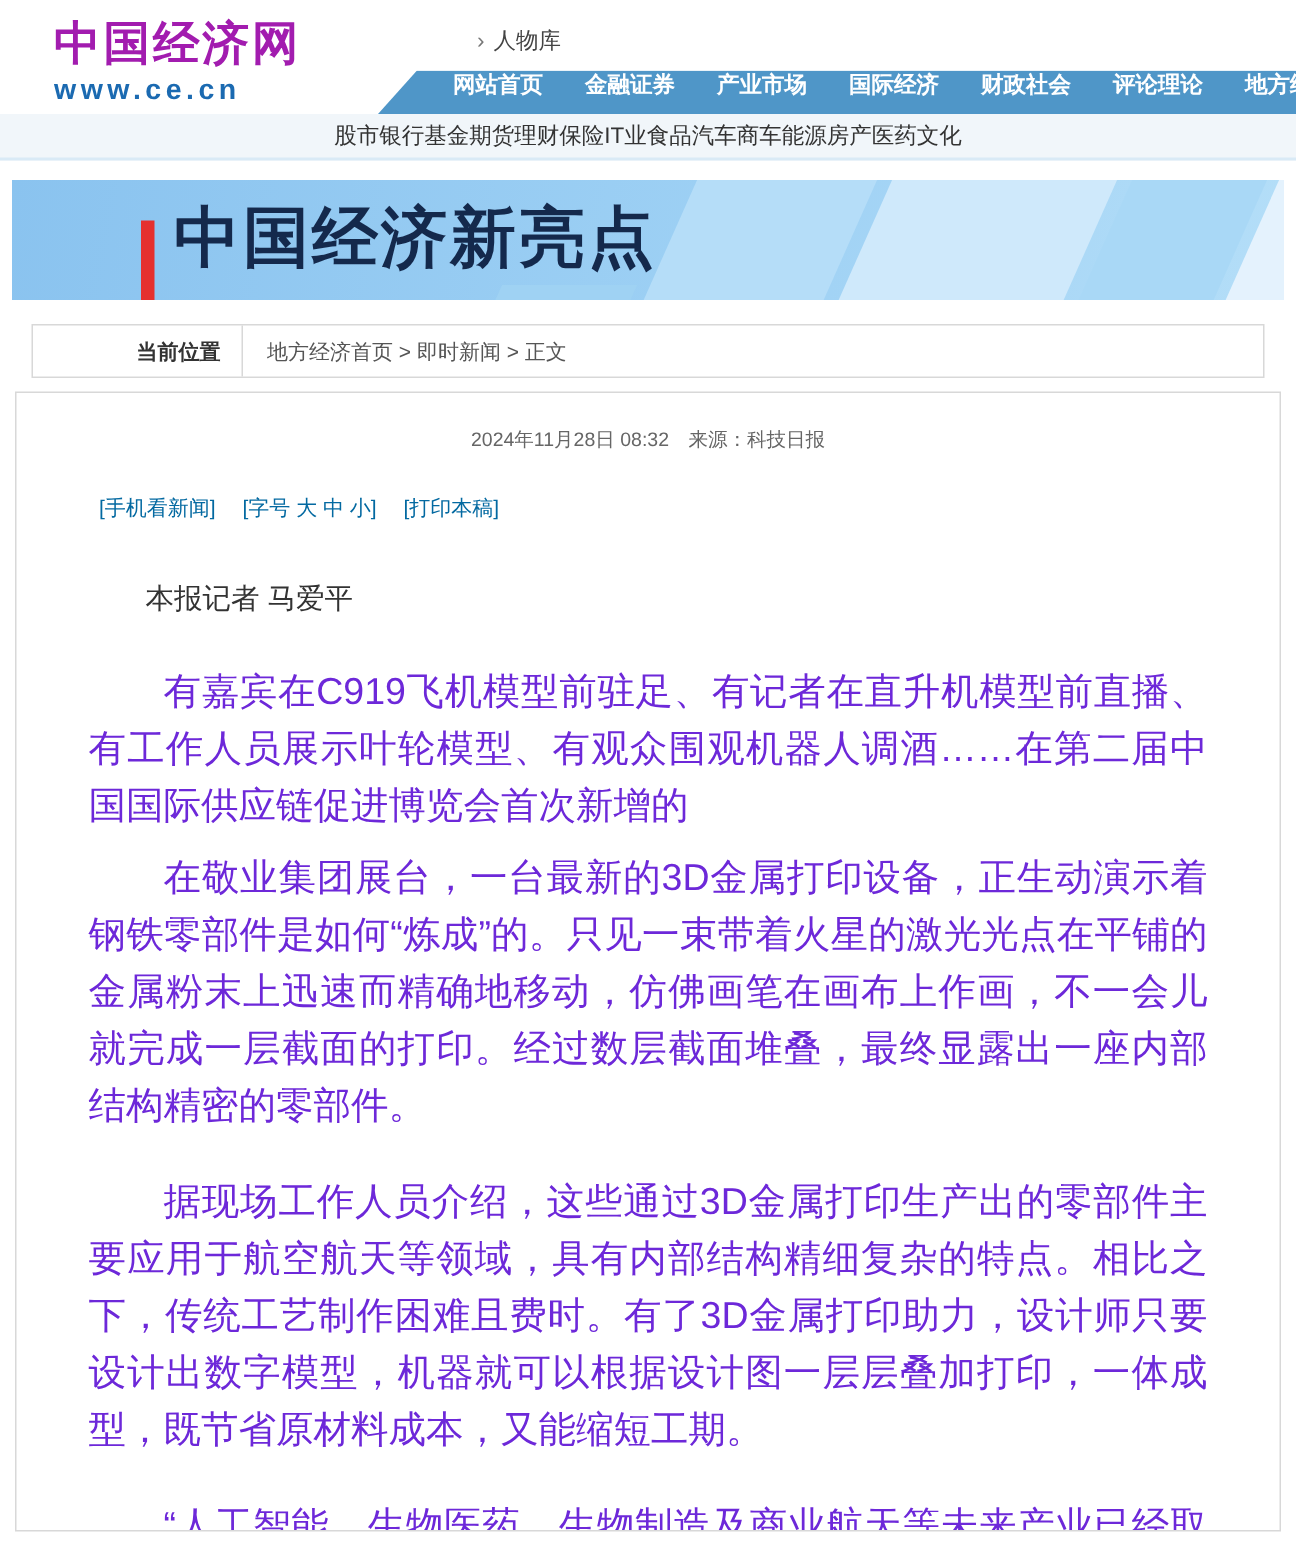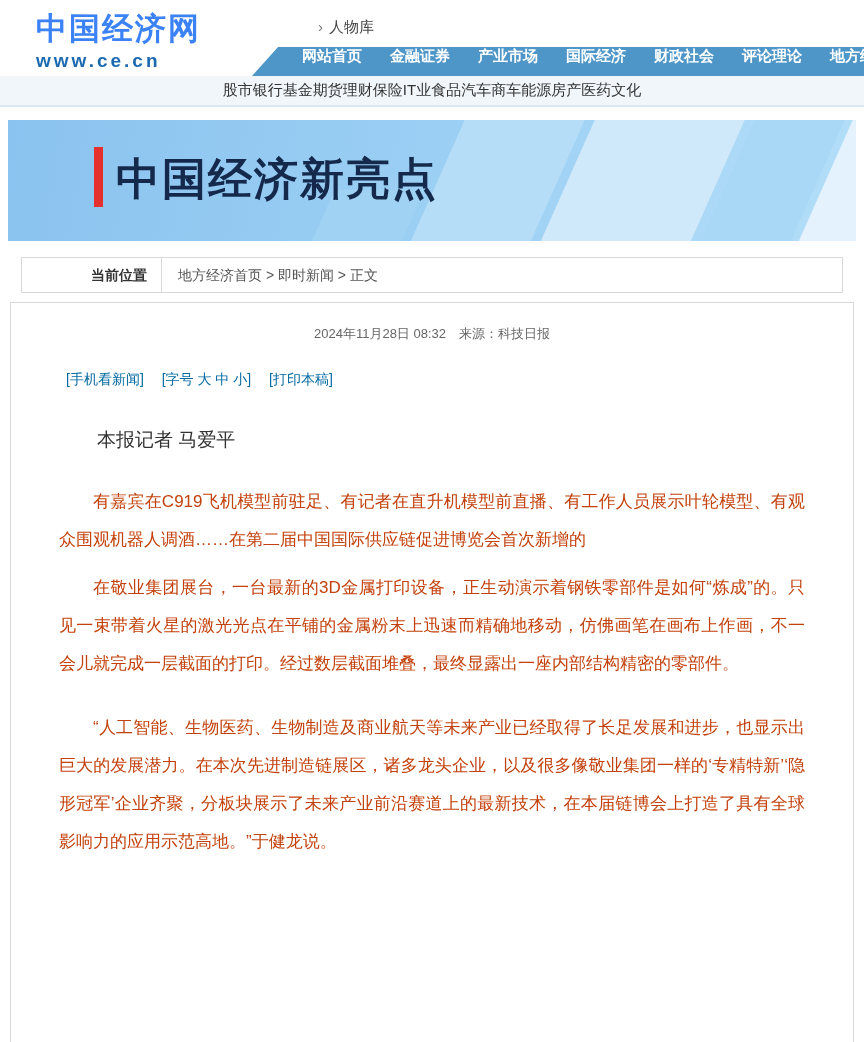--- a/index.html
+++ b/index.html
@@ -9,7 +9,7 @@
   
   .header { position:relative; height:76px; background:#fff; }
   .logo { position:absolute; left:36px; top:8px; cursor:pointer; }
-  .logo-cn { font-size:31px; font-weight:900; color:#3b82f6; letter-spacing:2px;
+  .logo-cn { font-size:31px; font-weight:900; color:#a21caf; letter-spacing:2px;
     font-family:Liberation Serif, serif; }
   .logo-url { font-size:19px; font-weight:bold; color:#1b6ab1; letter-spacing:3px; margin-top:0px; }
   .people-link { position:absolute; left:318px; top:18px; font-size:15px; color:#444; cursor:pointer; }

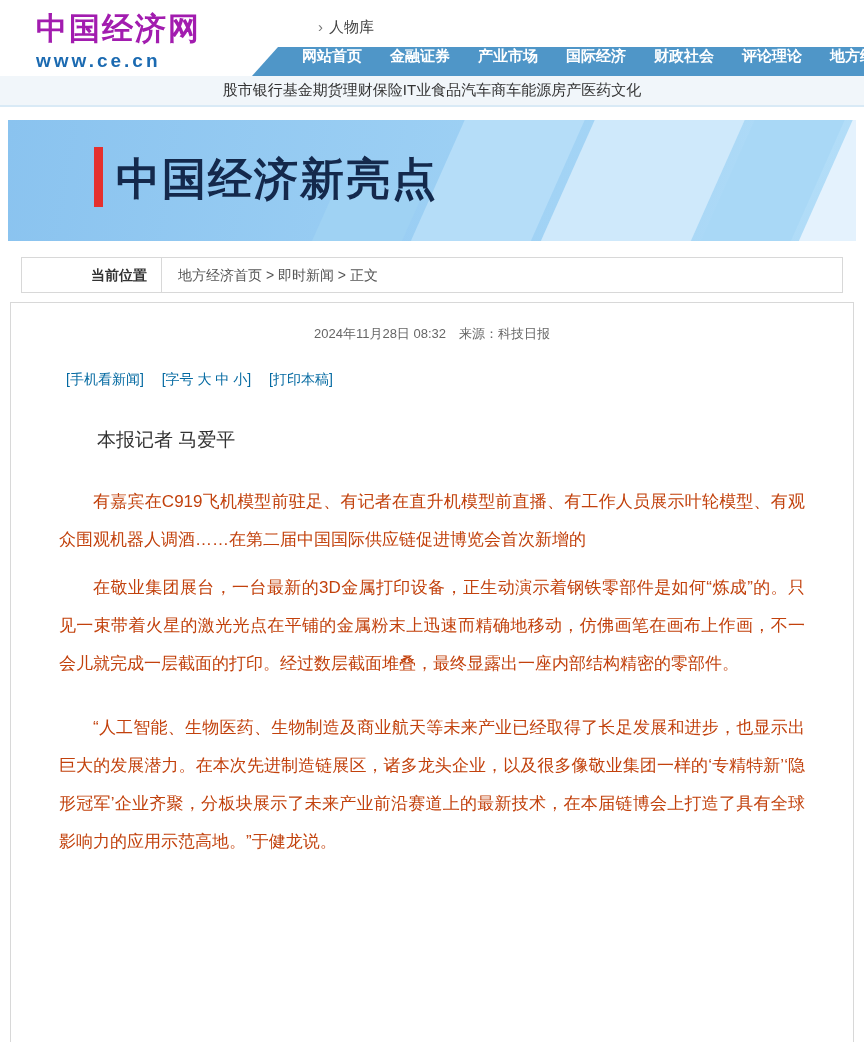--- a/index.html
+++ b/index.html
@@ -25,7 +25,7 @@
   .subnav span { font-size:15px; color:#333; cursor:pointer; white-space:nowrap; }
 
   
-  .banner { position:relative; margin:13px 8px 0; height:121px; overflow:hidden;
+  .banner { position:relative; margin:13px 8px 0; height:80px; overflow:hidden;
     background:linear-gradient(100deg,#8ac3ef 0%,#9dd0f4 55%,#b4def8 100%); }
   .stripe { position:absolute; top:-20px; height:160px; transform:skewX(-24deg); }
   .s1 { left:430px; width:120px; background:#b5ddf8; }

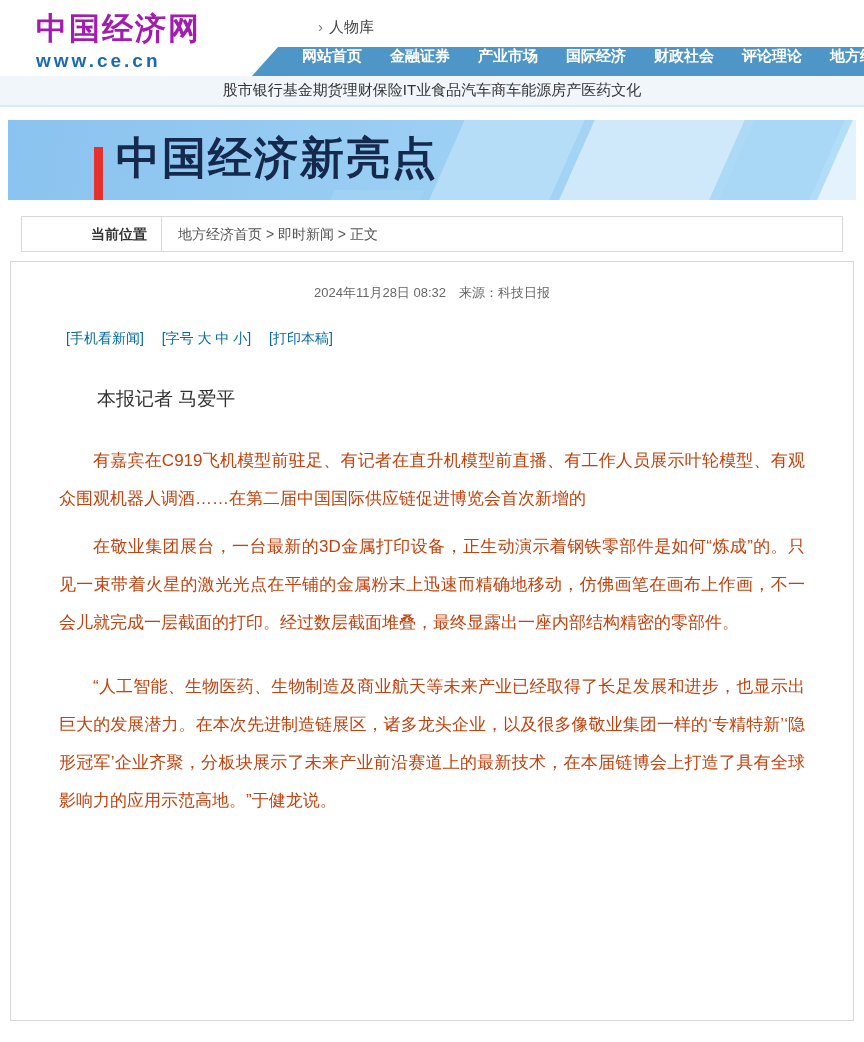--- a/index.html
+++ b/index.html
@@ -53,7 +53,7 @@
   .a-tools { text-align:left; font-size:14px; color:#0369a1; margin-bottom:38px; }
   .a-tools span { margin:0 7px; cursor:pointer; }
   .byline { font-size:19px; color:#333; text-indent:2em; margin-bottom:30px; }
-  .para { font-size:17px; color:#c2410c; line-height:38px; text-indent:2em;
+  .para { font-size:25px; color:#6d28d9; line-height:38px; text-indent:2em;
     text-align:justify; margin-bottom:26px; }
   .para.cut { margin-bottom:10px; }
 </style>

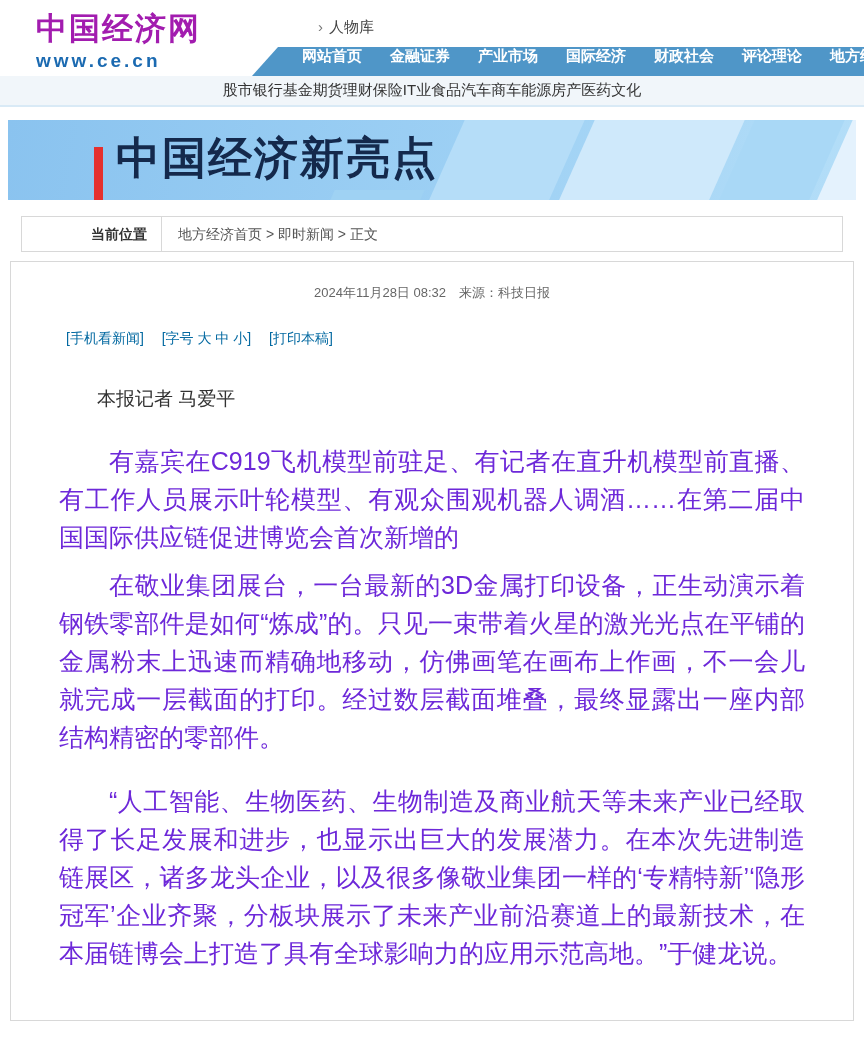--- a/index.html
+++ b/index.html
@@ -122,6 +122,7 @@
   <div class="byline">本报记者 马爱平</div>
   <div class="para cut">有嘉宾在C919飞机模型前驻足、有记者在直升机模型前直播、有工作人员展示叶轮模型、有观众围观机器人调酒……在第二届中国国际供应链促进博览会首次新增的</div>
   <div class="para">在敬业集团展台，一台最新的3D金属打印设备，正生动演示着钢铁零部件是如何“炼成”的。只见一束带着火星的激光光点在平铺的金属粉末上迅速而精确地移动，仿佛画笔在画布上作画，不一会儿就完成一层截面的打印。经过数层截面堆叠，最终显露出一座内部结构精密的零部件。</div>
+  <div class="para">据现场工作人员介绍，这些通过3D金属打印生产出的零部件主要应用于航空航天等领域，具有内部结构精细复杂的特点。相比之下，传统工艺制作困难且费时。有了3D金属打印助力，设计师只要设计出数字模型，机器就可以根据设计图一层层叠加打印，一体成型，既节省原材料成本，又能缩短工期。</div>
   <div class="para">“人工智能、生物医药、生物制造及商业航天等未来产业已经取得了长足发展和进步，也显示出巨大的发展潜力。在本次先进制造链展区，诸多龙头企业，以及很多像敬业集团一样的‘专精特新’‘隐形冠军’企业齐聚，分板块展示了未来产业前沿赛道上的最新技术，在本届链博会上打造了具有全球影响力的应用示范高地。”于健龙说。</div>
 </div>
 

